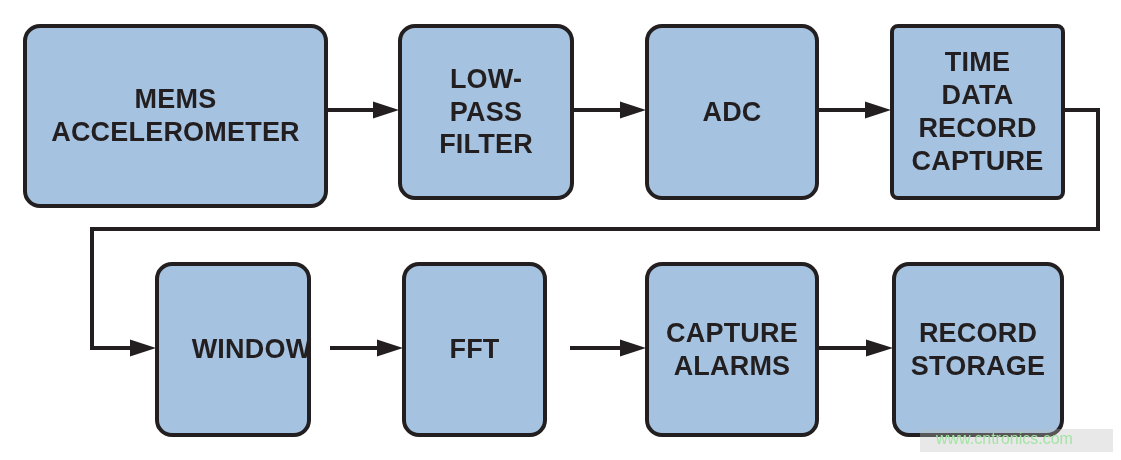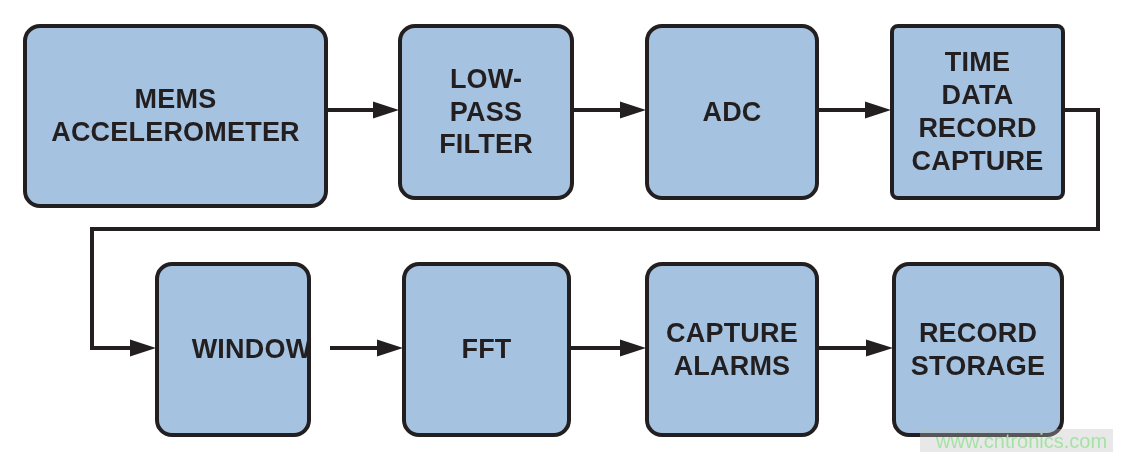--- a/index.html
+++ b/index.html
@@ -50,7 +50,7 @@
   .b3 { left: 645px; top: 24px;  width: 174px; height: 176px; }
   .b4 { left: 890px; top: 24px;  width: 175px; height: 176px; border-radius: 8px; }
   .b5 { left: 155px; top: 262px; width: 156px; height: 175px; padding-left: 37px; }
-  .b6 { left: 402px; top: 262px; width: 169px; height: 175px; }
+  .b6 { left: 402px; top: 262px; width: 145px; height: 175px; }
   .b7 { left: 645px; top: 262px; width: 174px; height: 175px; }
   .b8 { left: 892px; top: 262px; width: 172px; height: 175px; }
   .watermark-band {

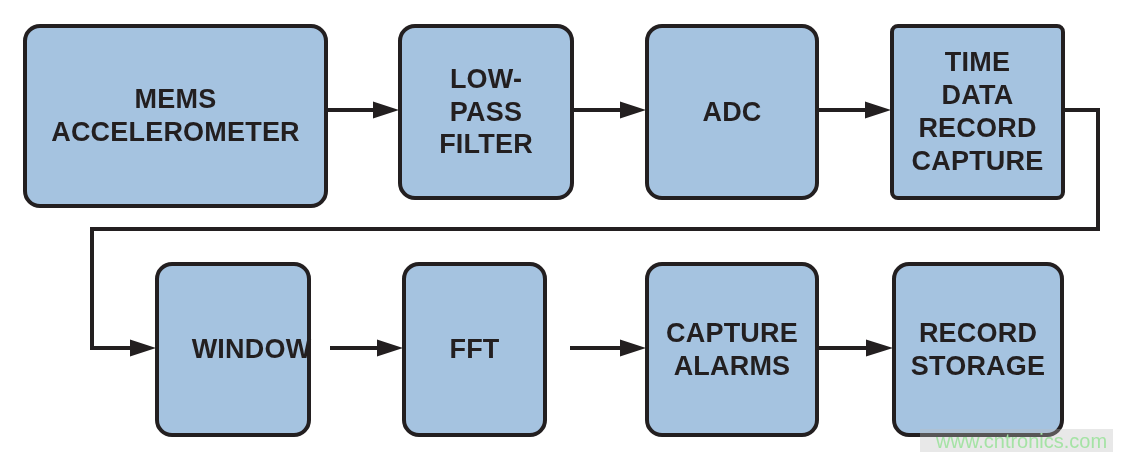--- a/index.html
+++ b/index.html
@@ -63,7 +63,7 @@
   .watermark-text {
     position: absolute;
     left: 936px; top: 430px;
-    font-size: 20px;
+    font-size: 16px;
     font-weight: 400;
     color: var(--watermark_color, #a5e3a5);
     z-index: 4;

